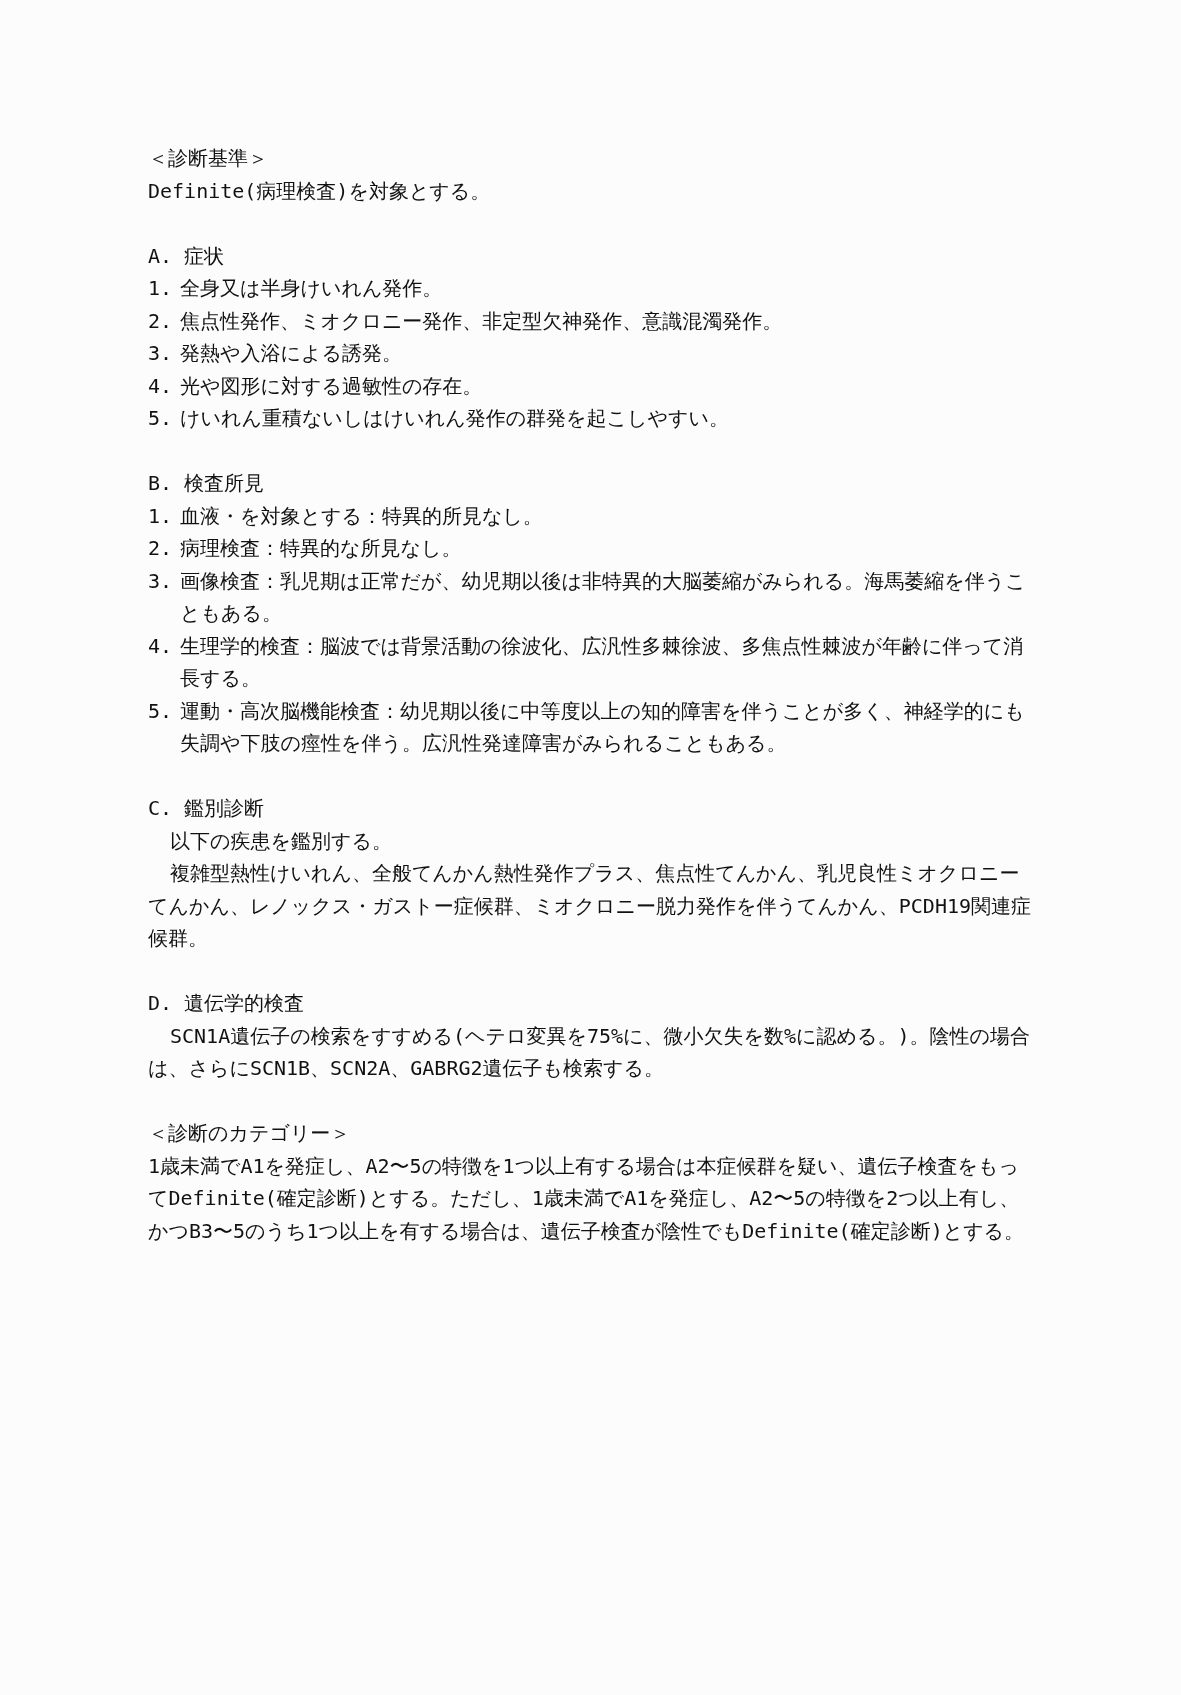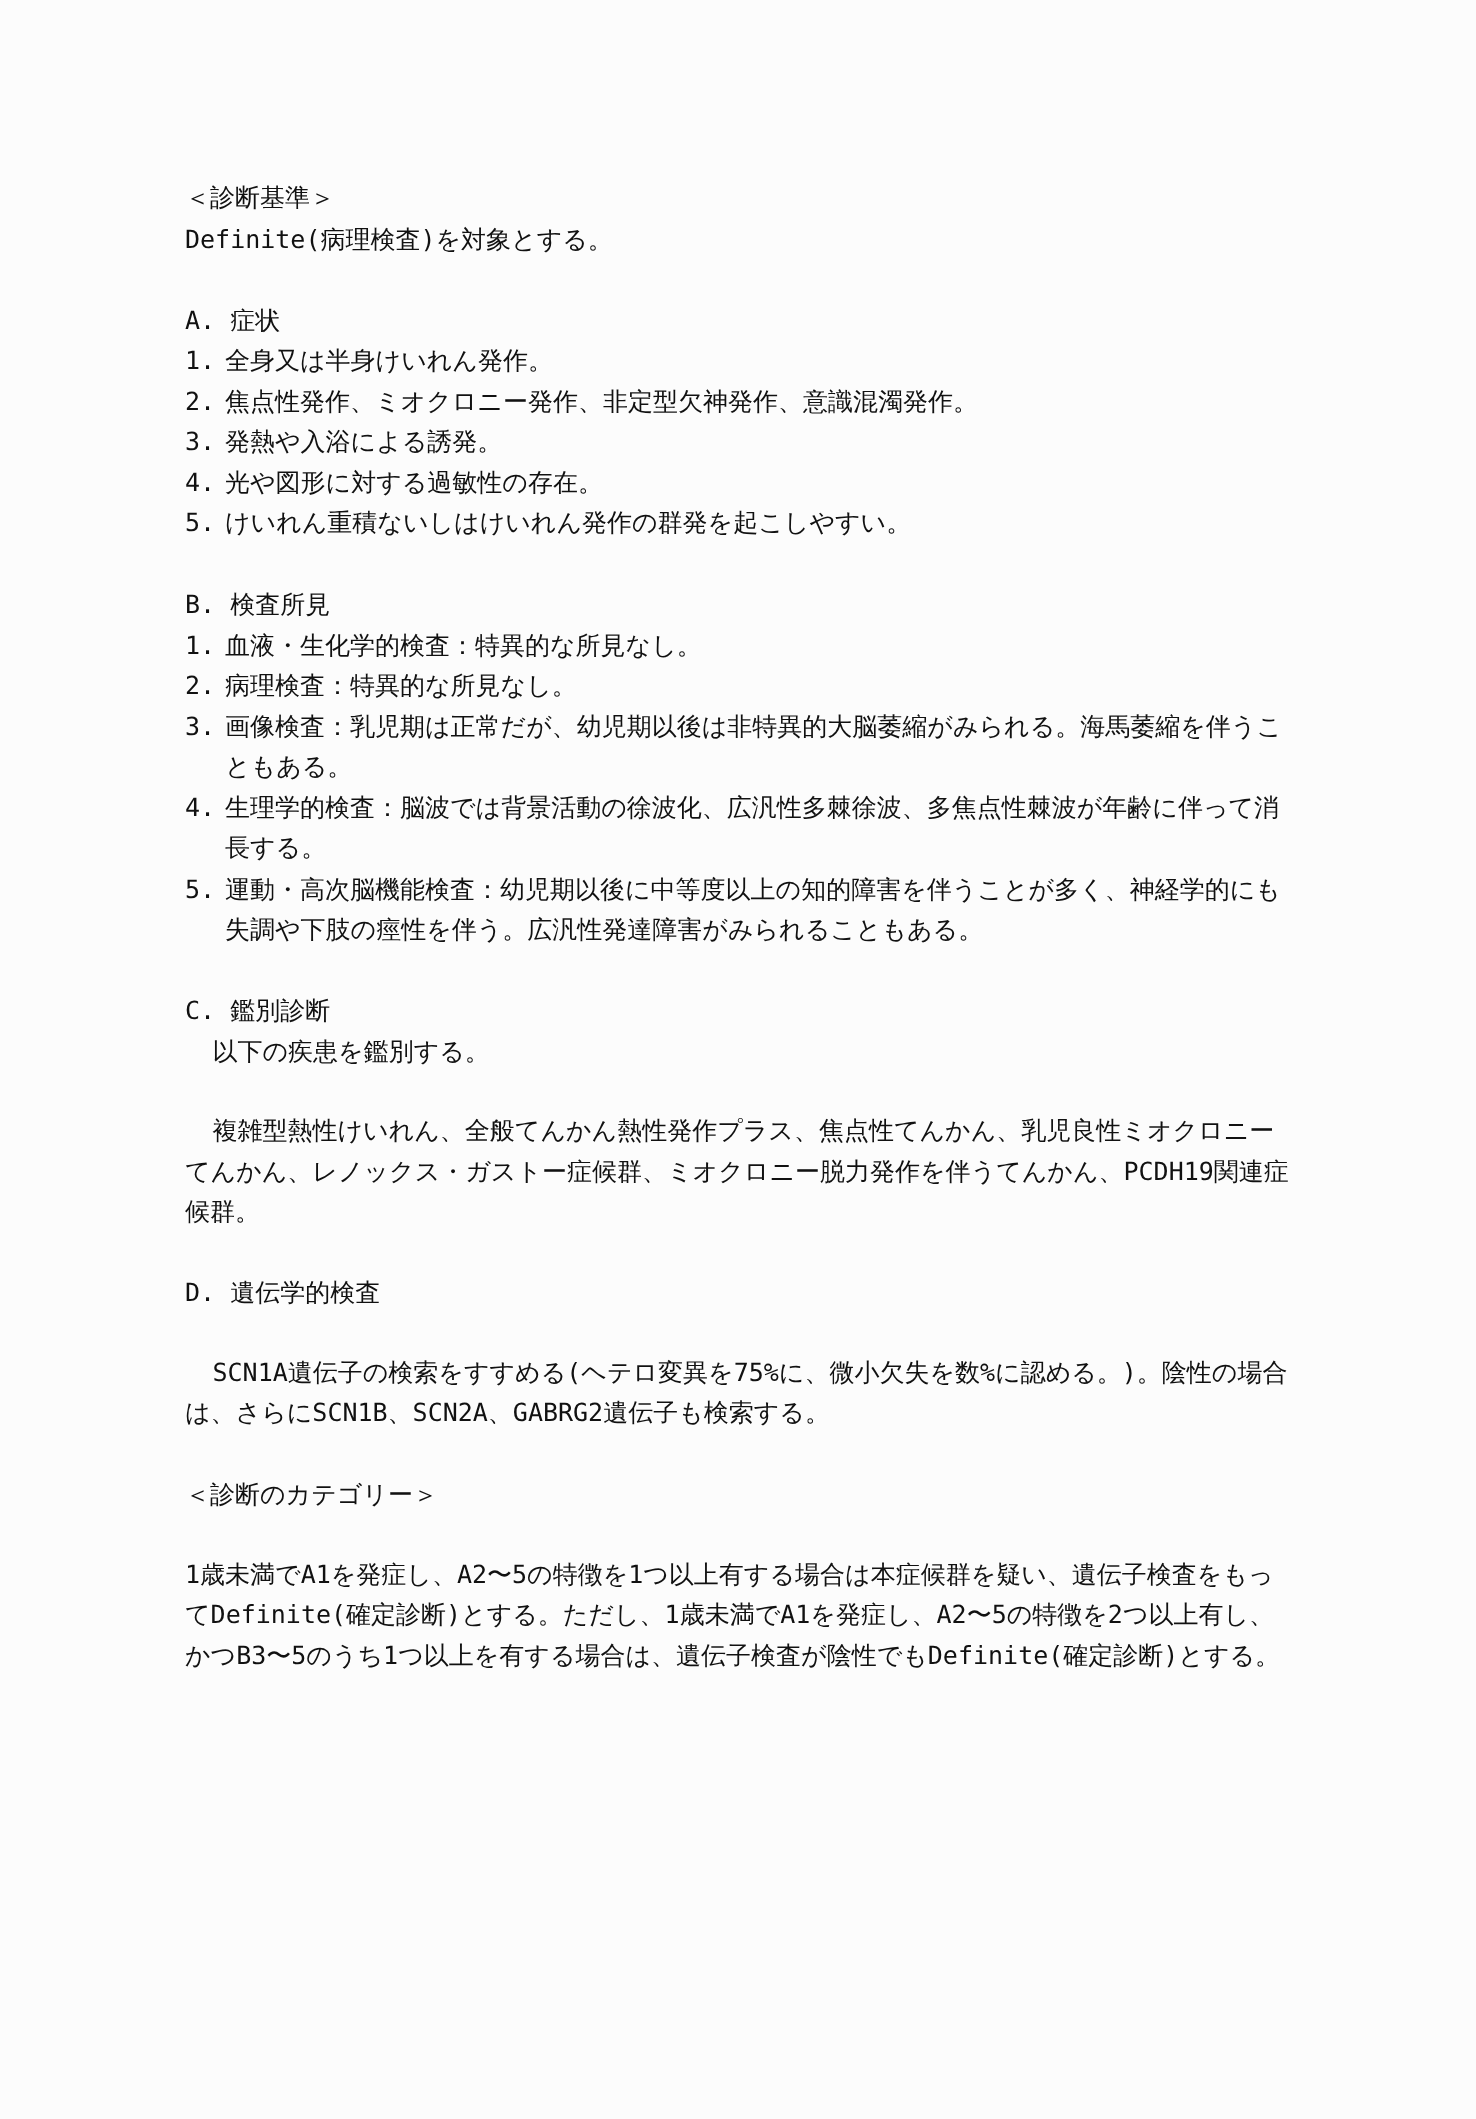--- a/index.html
+++ b/index.html
@@ -91,7 +91,7 @@
     <div class="line">B. 検査所見</div>
     <div class="item">
       <span class="num">1.</span>
-      <span class="txt">血液・生化学的検査：特異的な所見なし。</span>
+      <span class="txt">血液・を対象とする：特異的所見なし。</span>
     </div>
     <div class="item">
       <span class="num">2.</span>

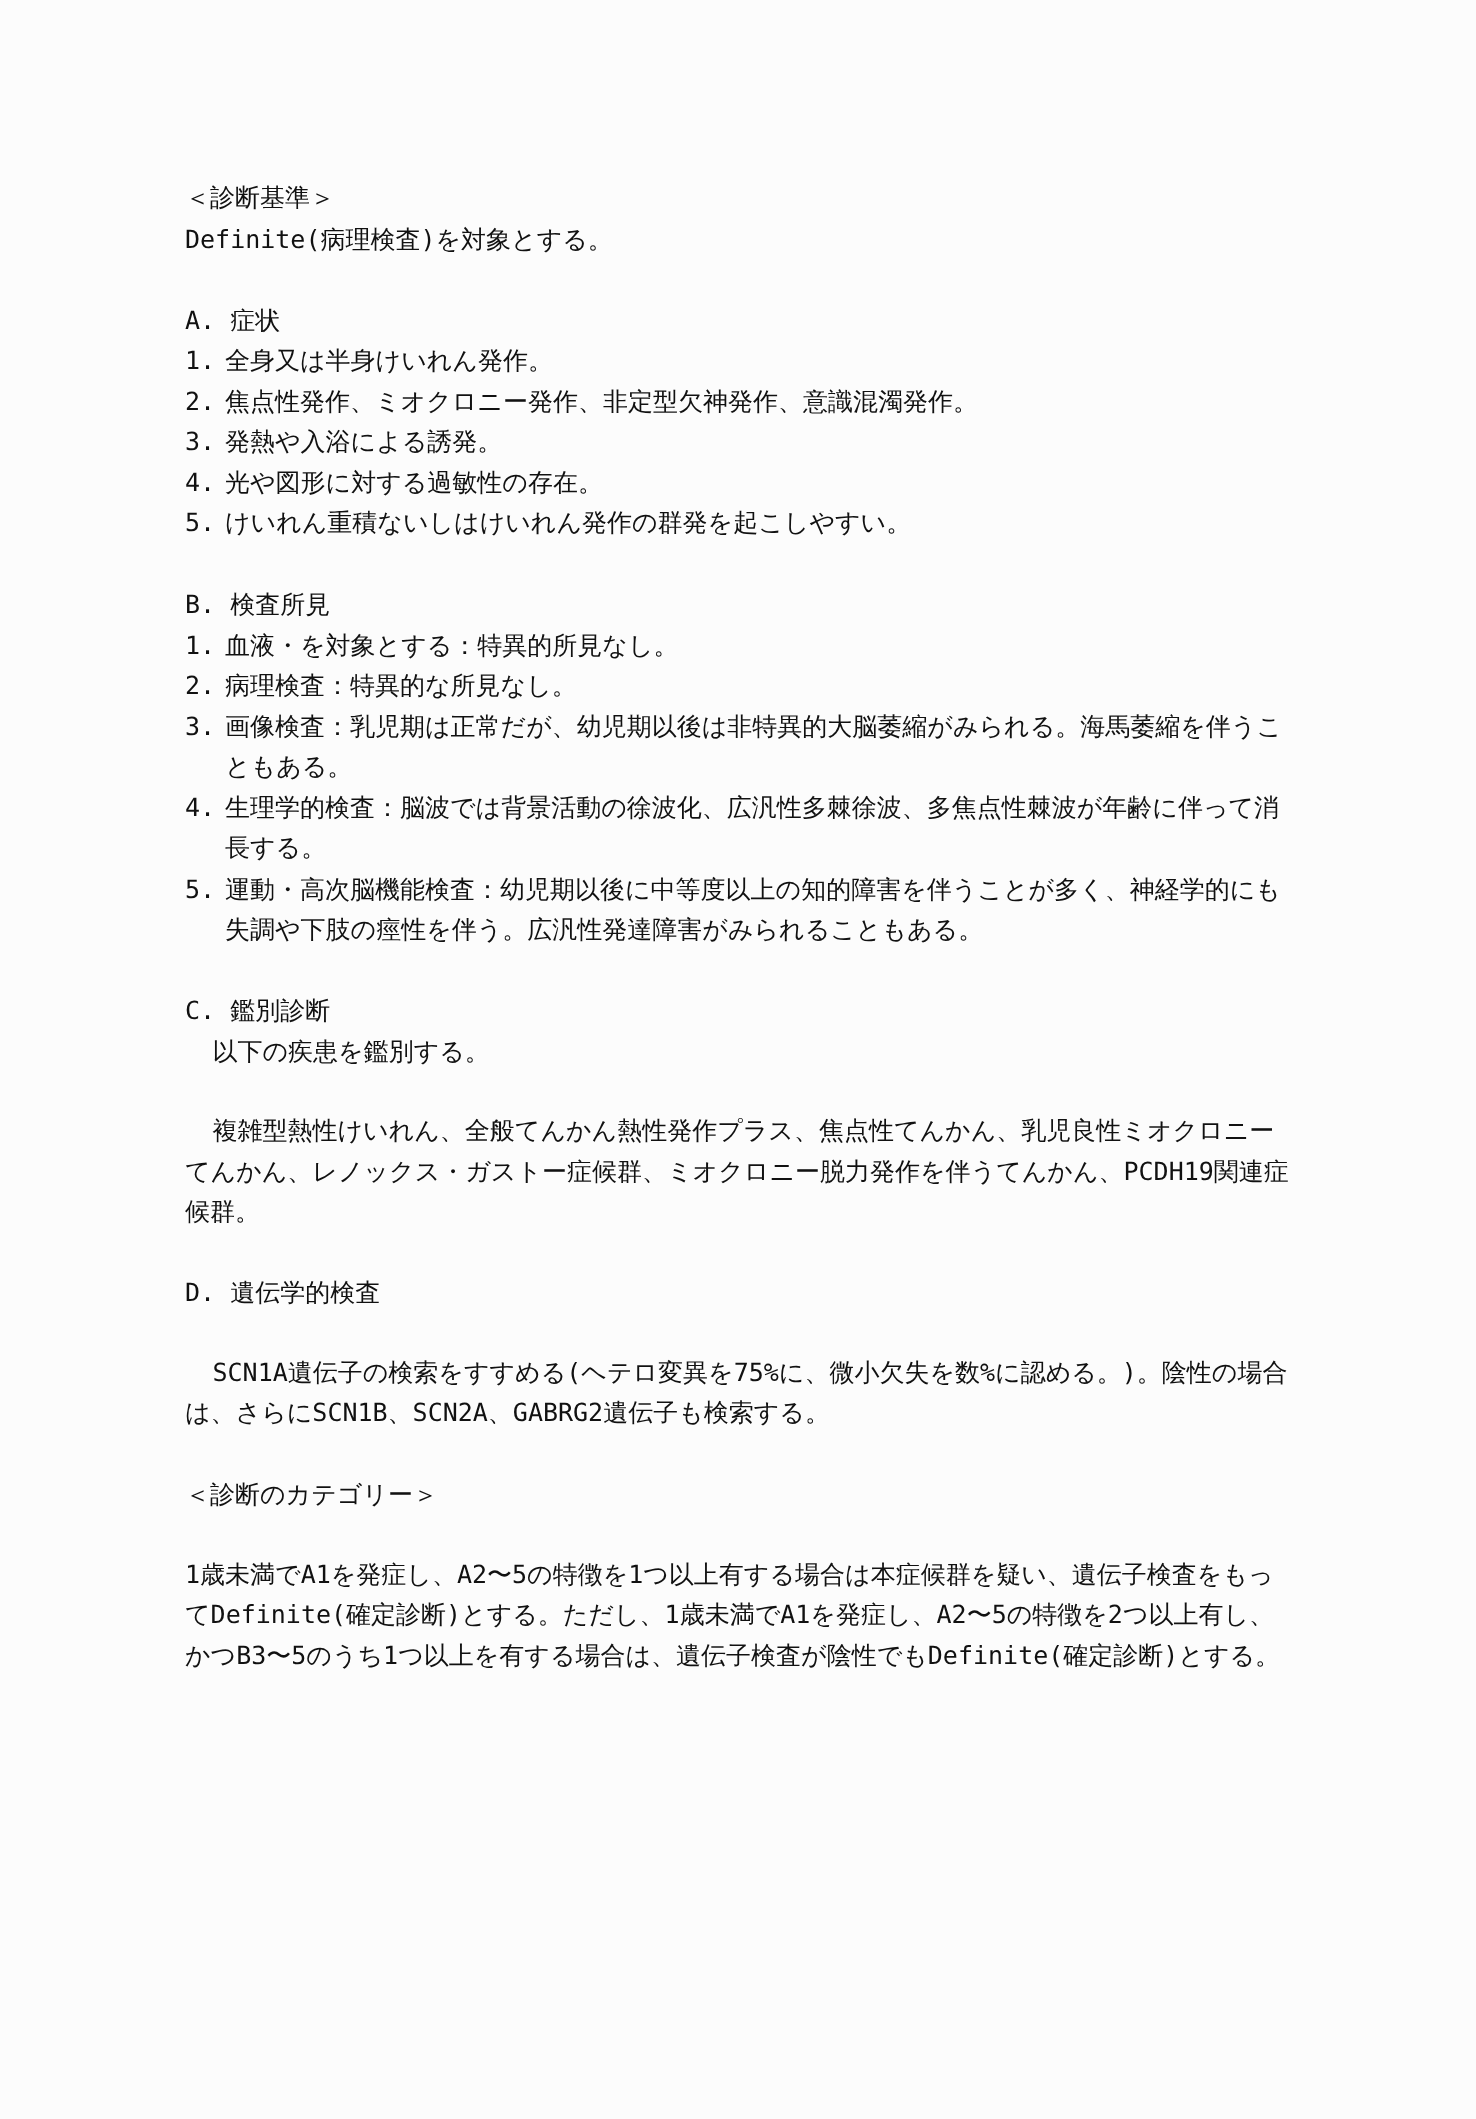--- a/index.html
+++ b/index.html
@@ -35,7 +35,6 @@
     white-space: normal;
     word-break: break-all;
     height: auto;
-    margin-top: 31px;
   }
   .item {
     display: flex;

